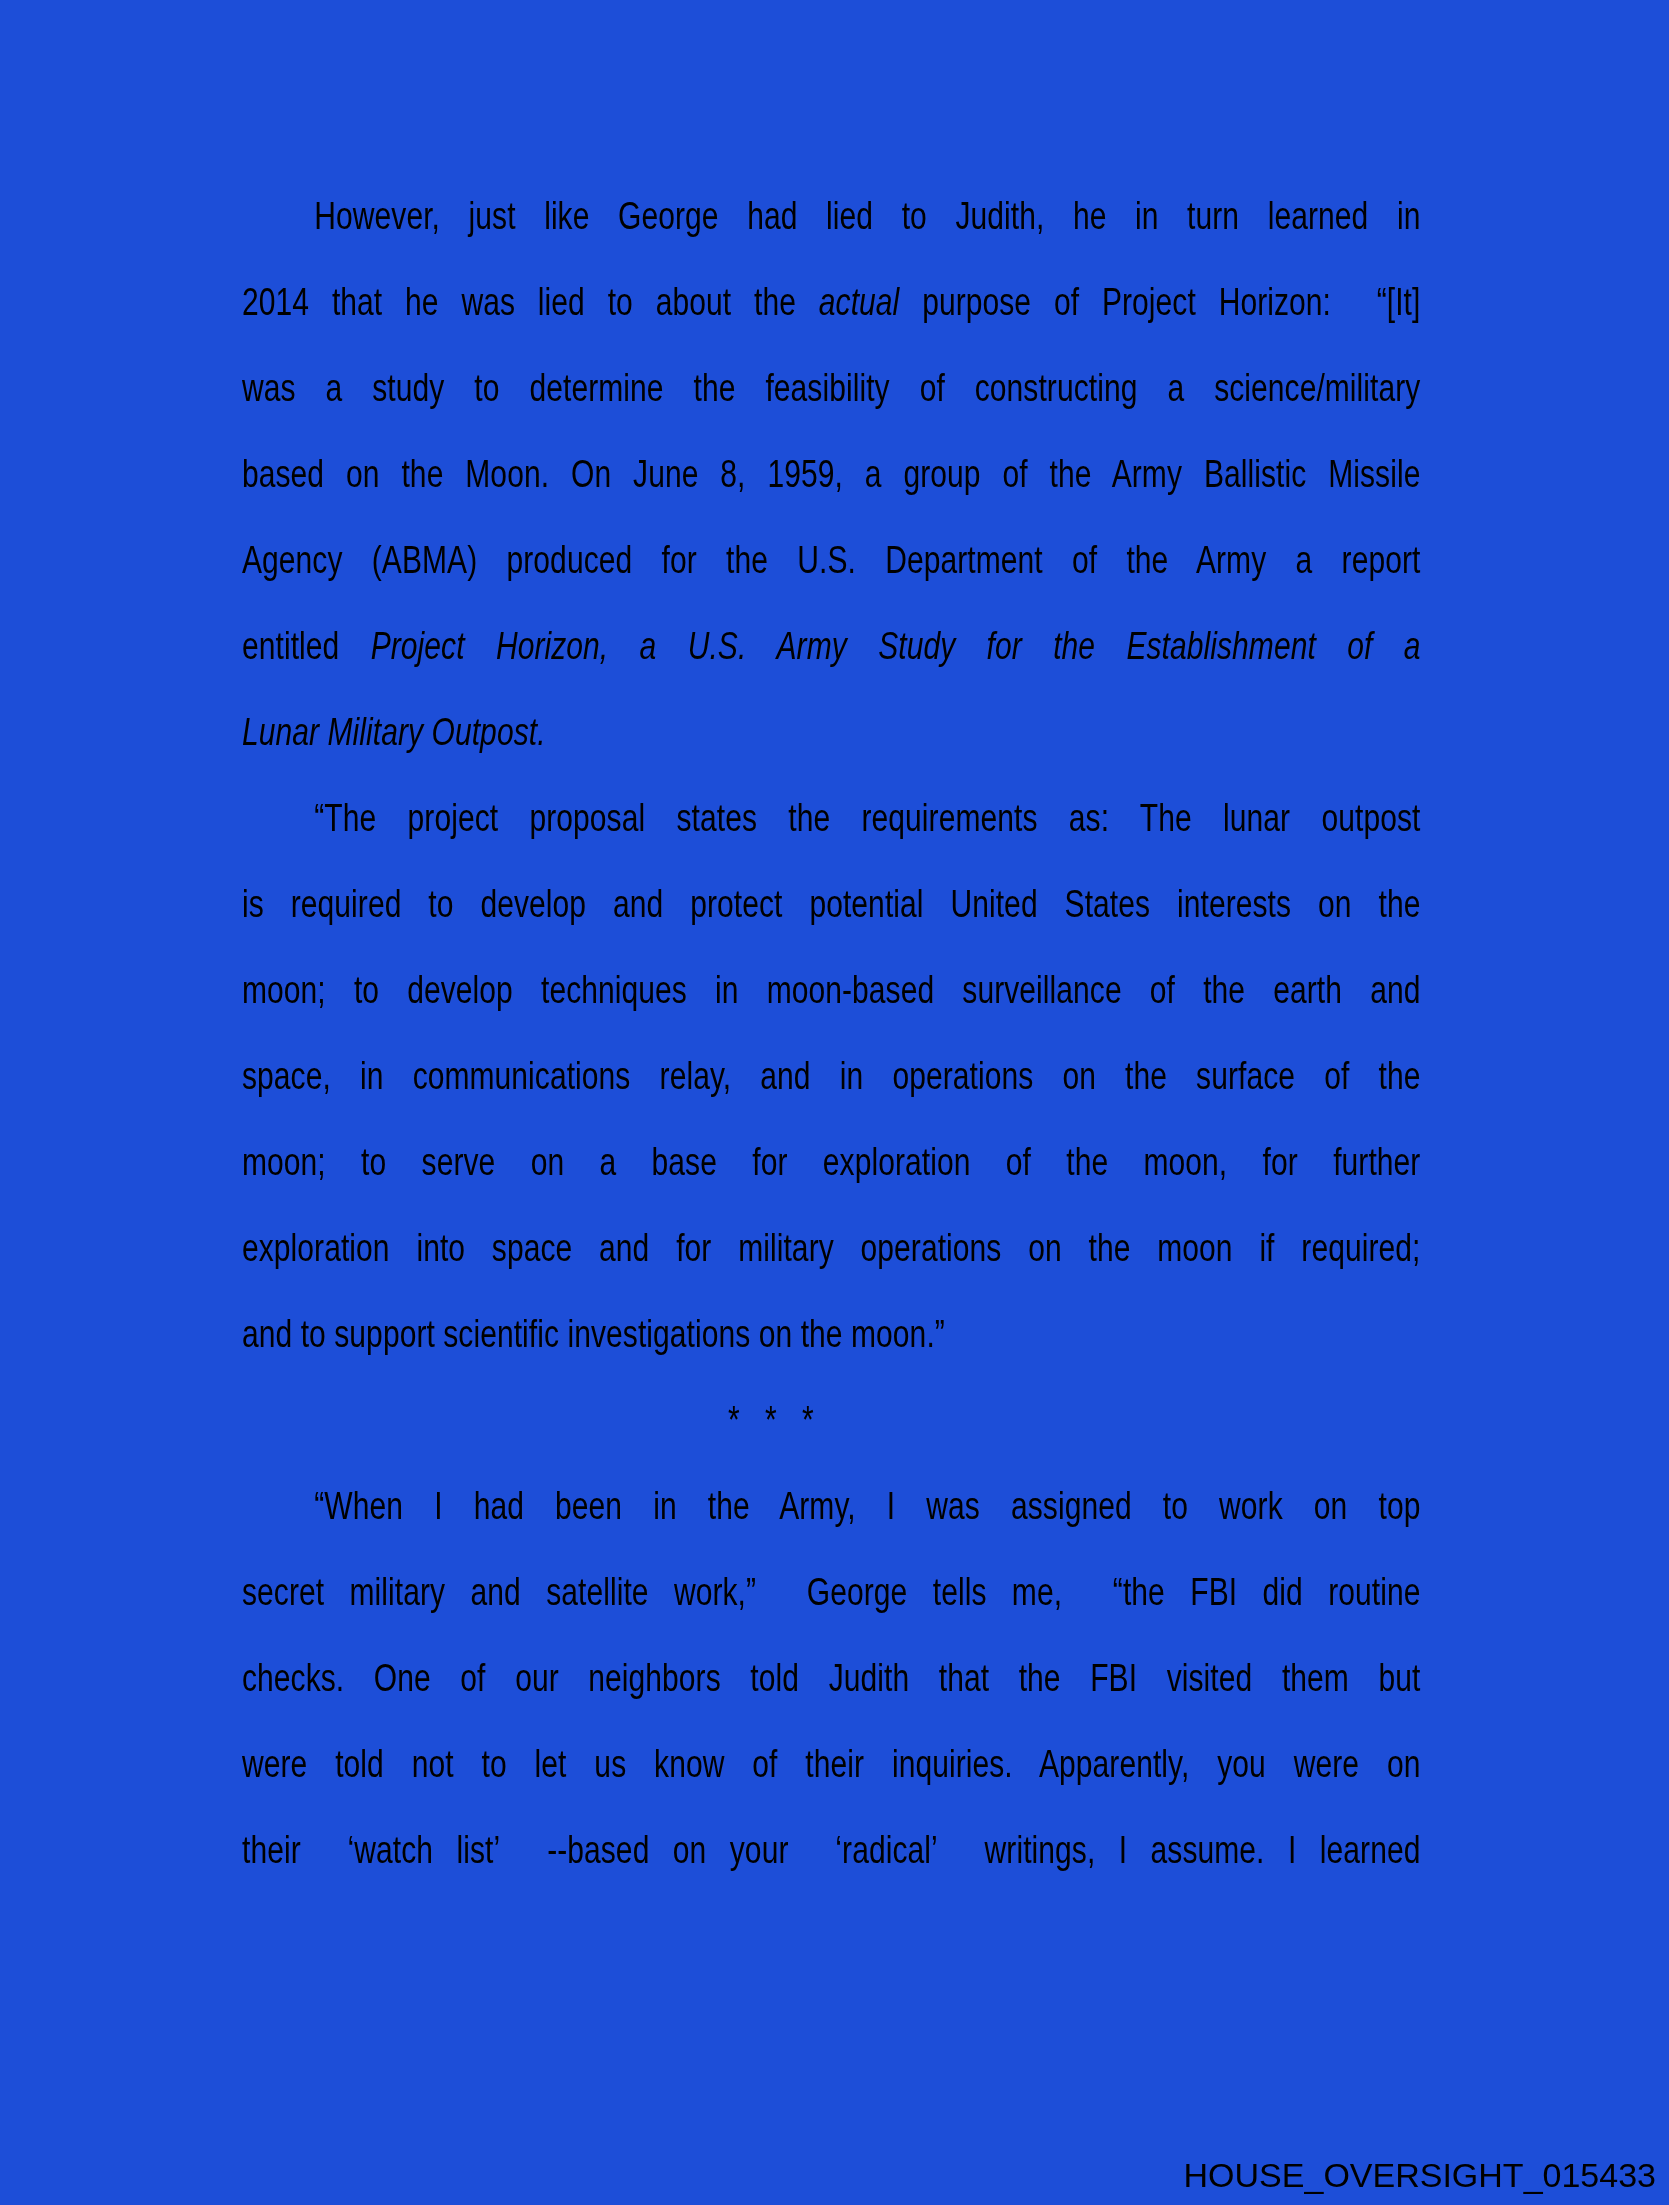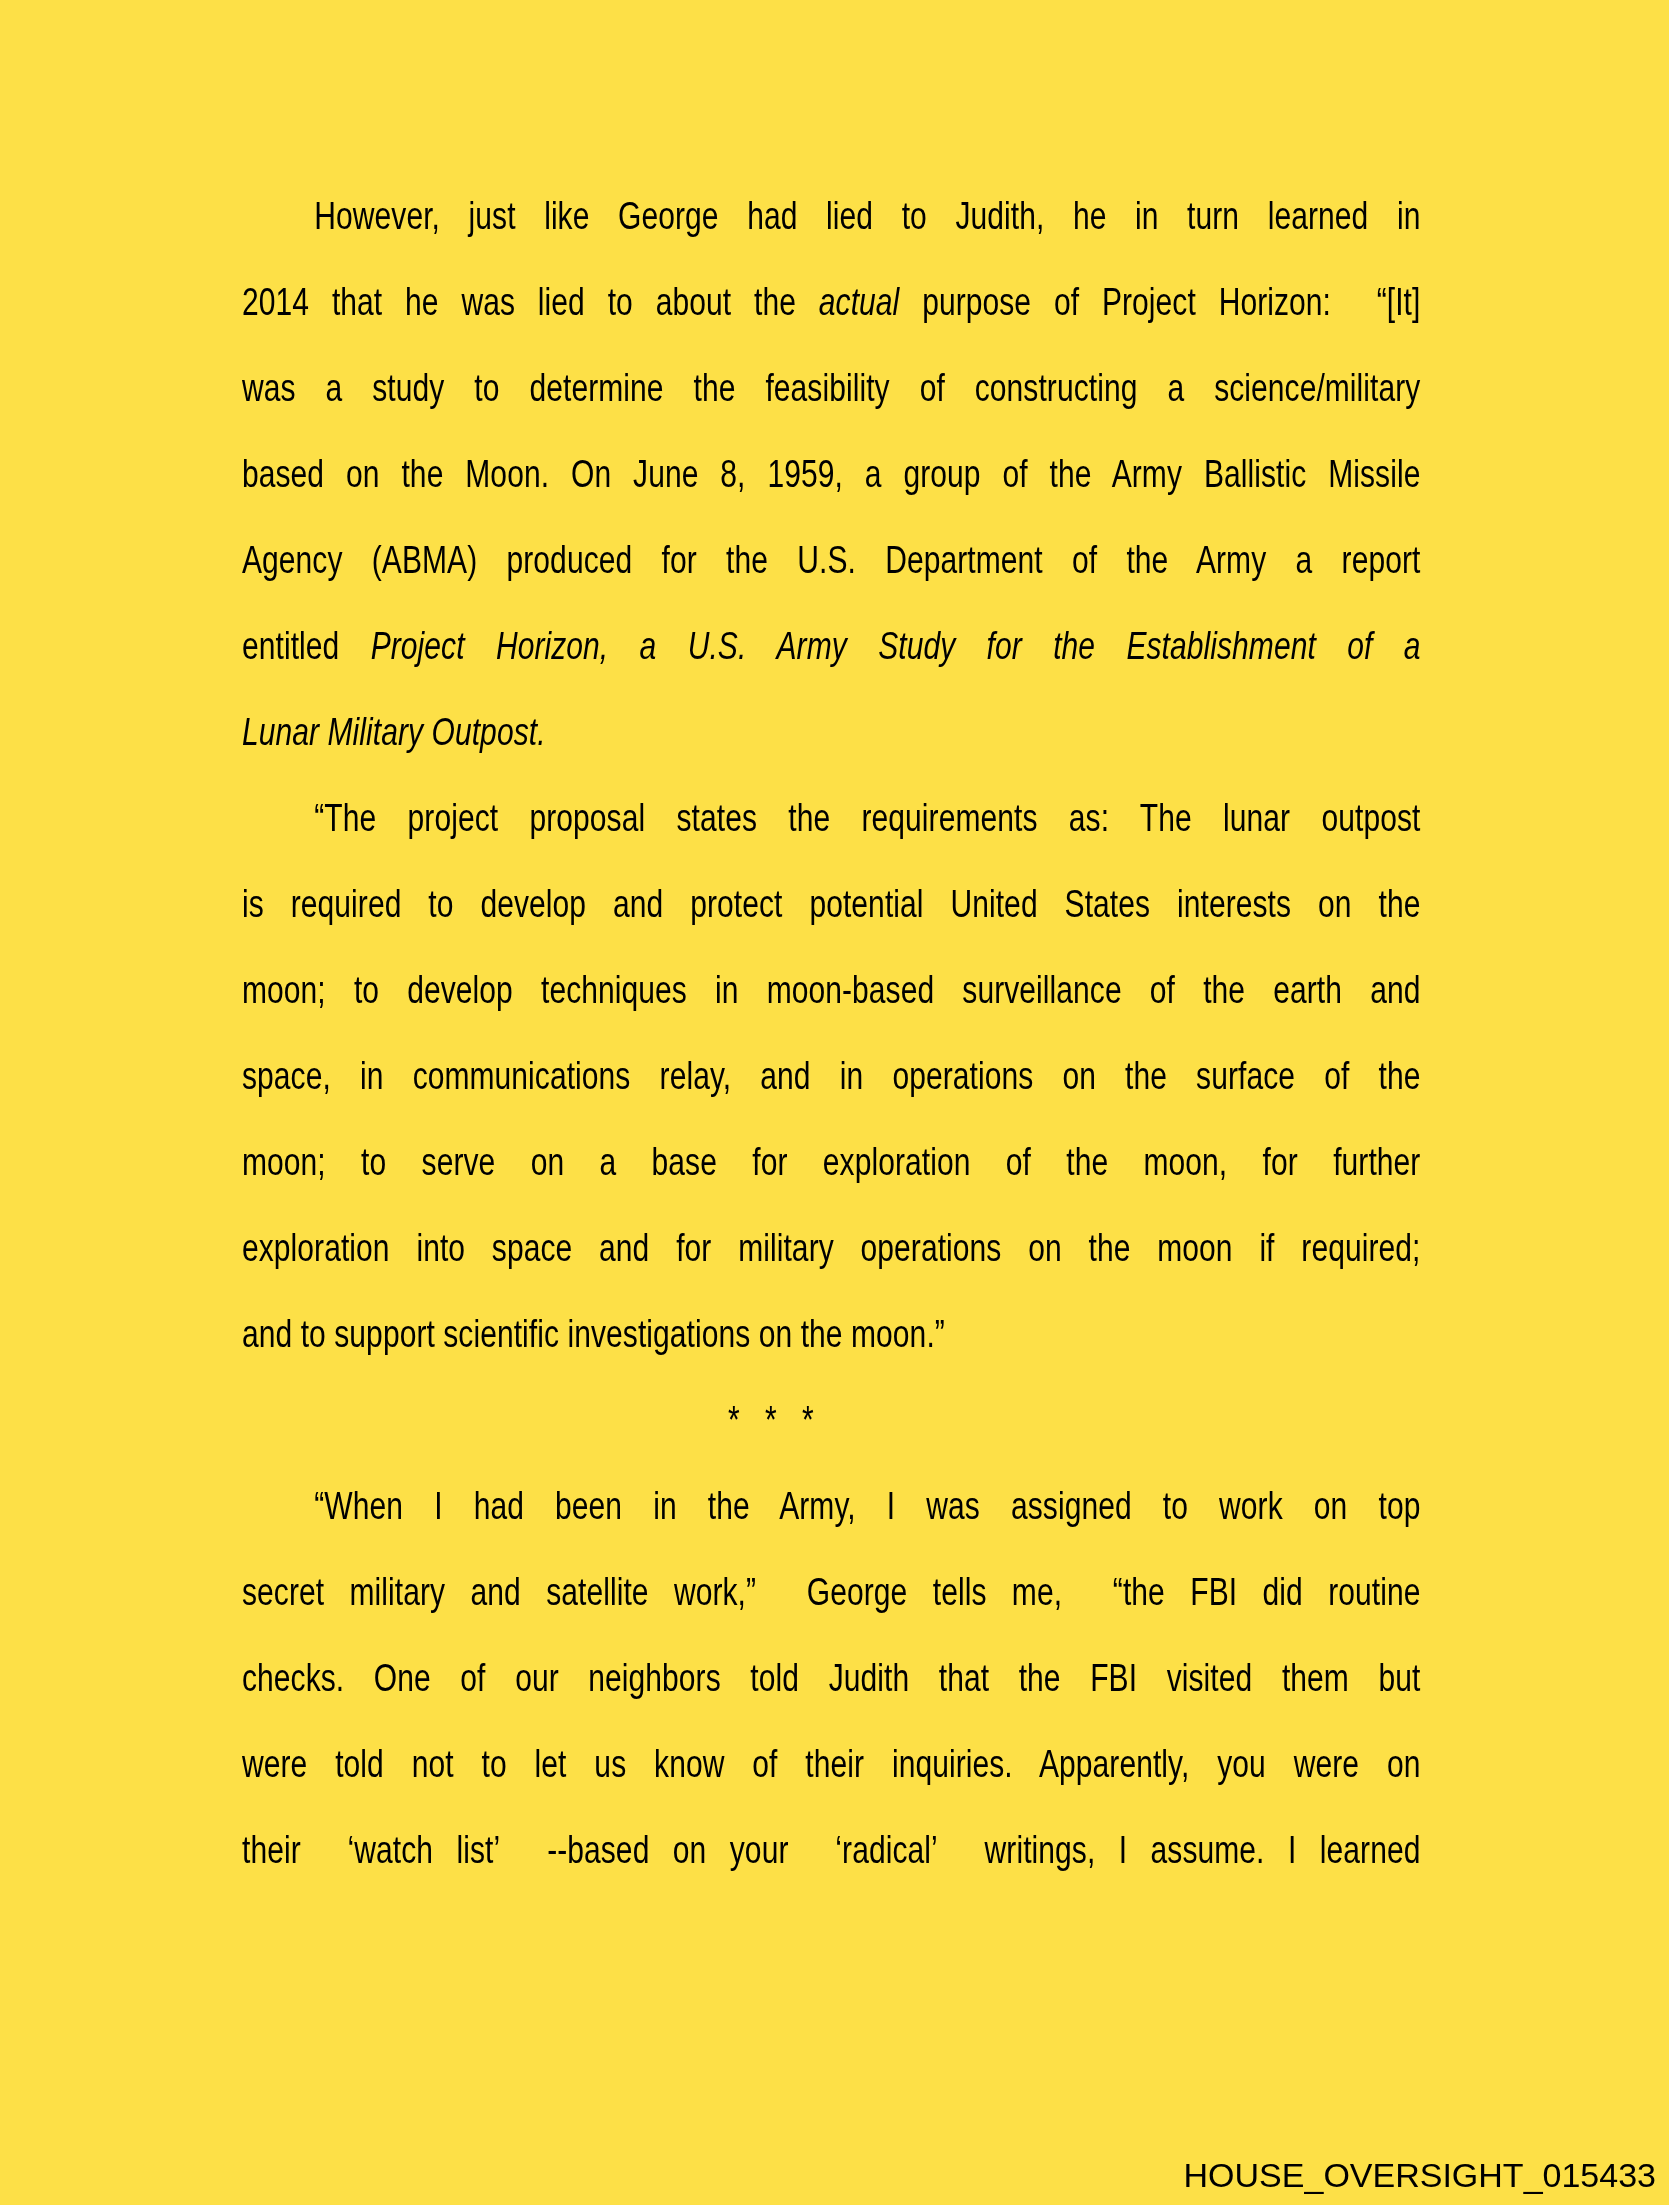--- a/index.html
+++ b/index.html
@@ -11,7 +11,7 @@
     font-family: "Liberation Sans", "DejaVu Sans", sans-serif;
     color: #000000;
   }
-  .page { position: absolute; inset: 0; background: #fde047; }
+  .page { position: absolute; inset: 0; background: #1d4ed8; }
   
   .doc-body {
     position: absolute;

